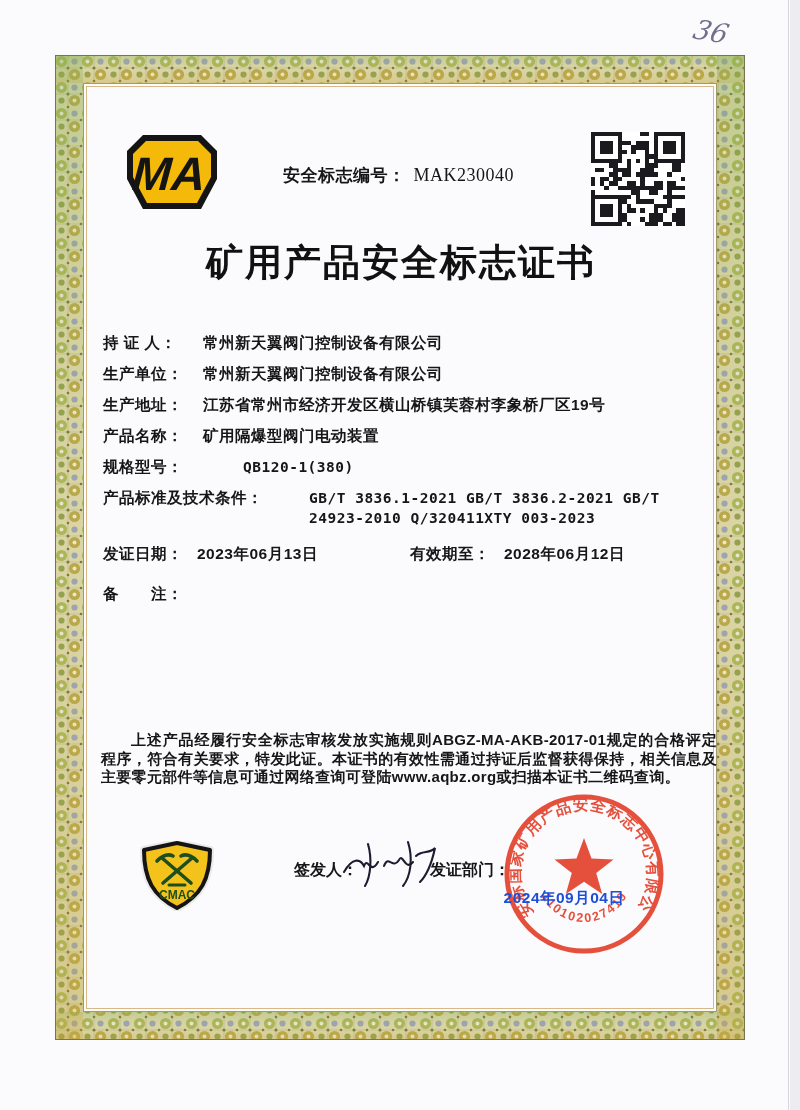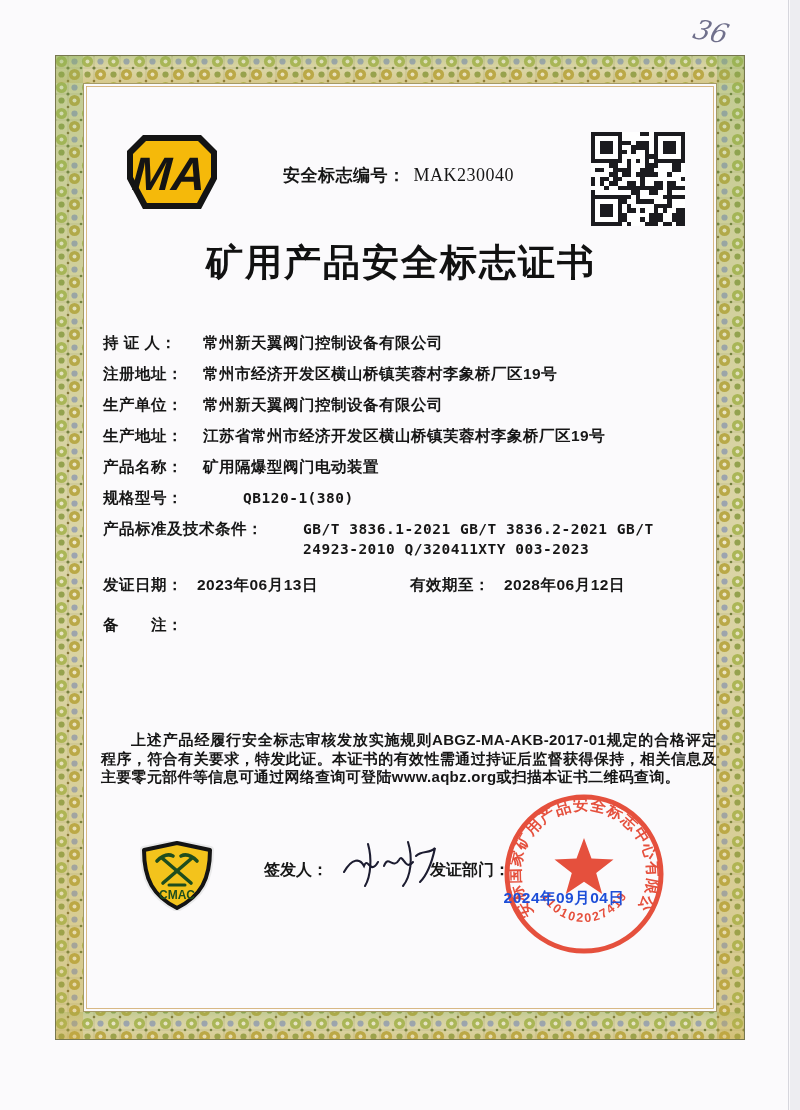--- a/index.html
+++ b/index.html
@@ -365,10 +365,6 @@
       <span class="fvalue">常州新天翼阀门控制设备有限公司</span>
     </div>
     <div class="field-row">
-      <span class="flabel">注册地址：</span>
-      <span class="fvalue">常州市经济开发区横山桥镇芙蓉村李象桥厂区19号</span>
-    </div>
-    <div class="field-row">
       <span class="flabel">生产单位：</span>
       <span class="fvalue">常州新天翼阀门控制设备有限公司</span>
     </div>

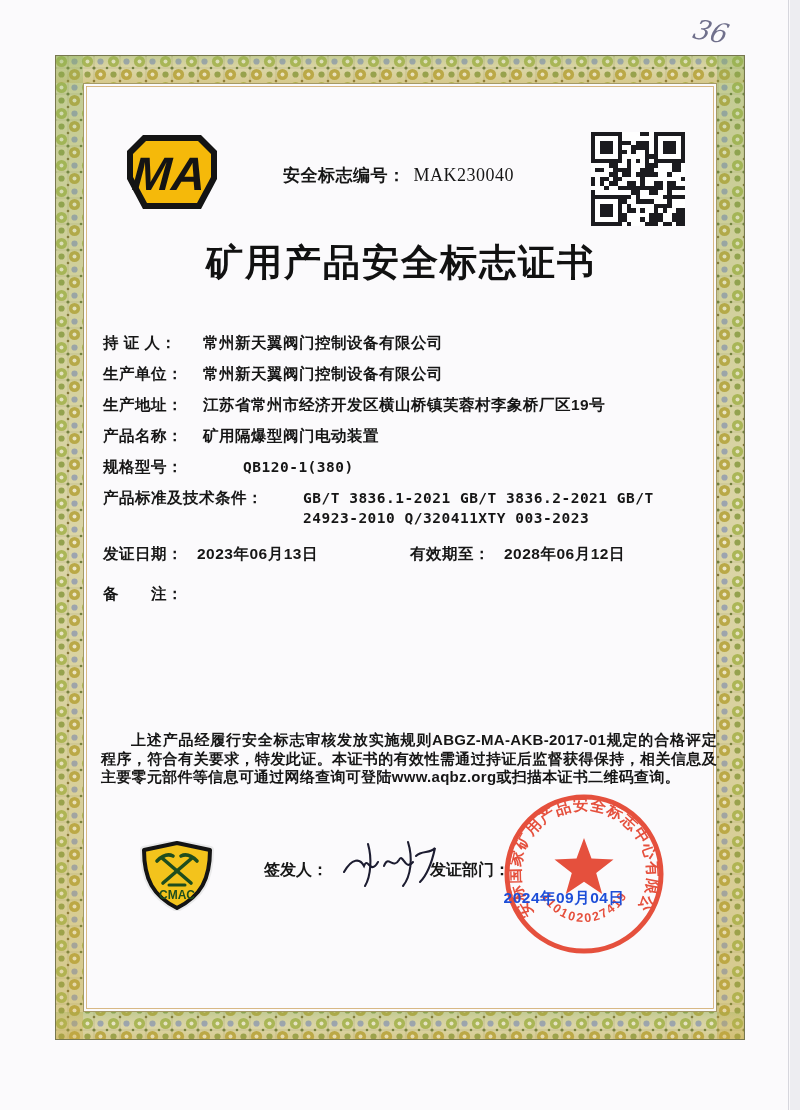--- a/index.html
+++ b/index.html
@@ -36,7 +36,7 @@
   .field-row{display:flex;line-height:20px;margin-bottom:11px;}
   .flabel{width:100px;flex-shrink:0;letter-spacing:.5px;}
   .fvalue{flex:1;letter-spacing:.5px;}
-  .row-wide .flabel{width:auto;}
+  .row-wide .flabel{width:auto;margin-right:6px;}
   .row-wide{margin-bottom:10px;}
   .row-wide .fvalue{line-height:20px;}
   .mono{font-family:"DejaVu Sans Mono","Liberation Mono",monospace;font-size:14.5px;margin-left:40px;}

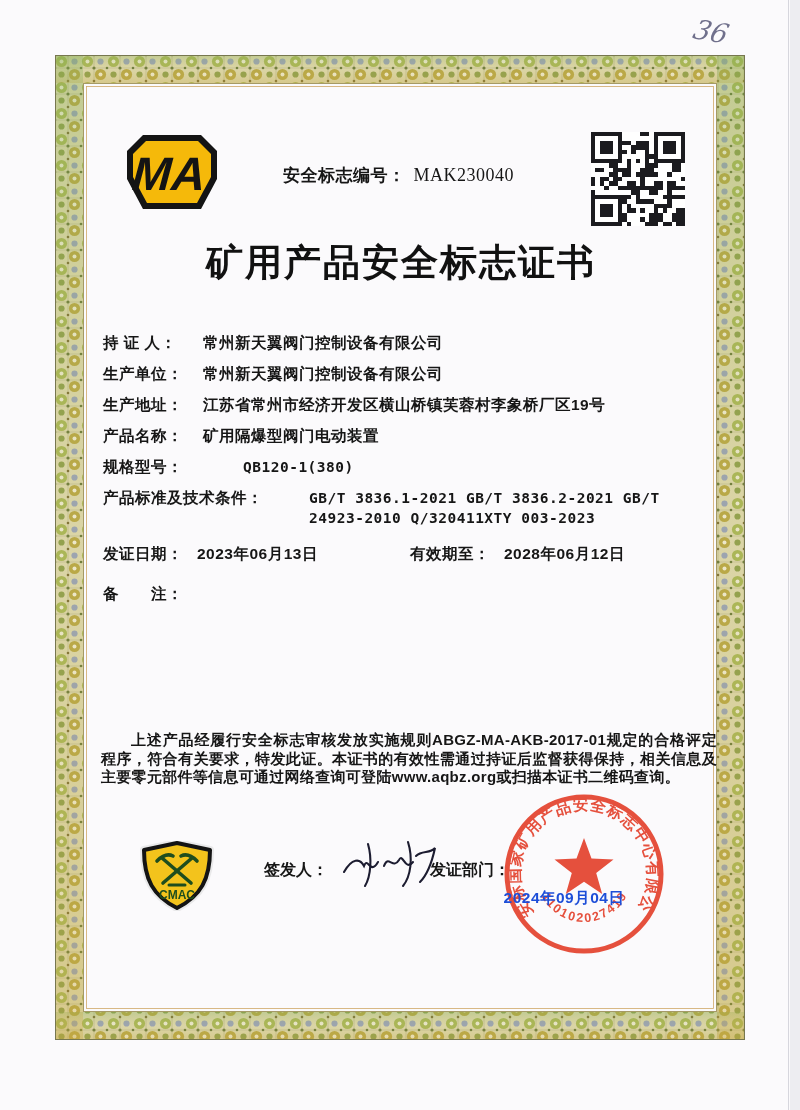--- a/index.html
+++ b/index.html
@@ -53,7 +53,7 @@
   }
   
   .cmac{position:absolute;left:139px;top:841px;}
-  .signer{position:absolute;left:264px;top:860px;font-size:16px;font-weight:700;text-align:center;}
+  .signer{position:absolute;left:294px;top:860px;font-size:16px;font-weight:700;text-align:center;}
   .sig{position:absolute;left:338px;top:832px;}
   .dept{position:absolute;left:430px;top:860px;font-size:16px;font-weight:700;}
   .stamp{position:absolute;left:496px;top:785px;mix-blend-mode:multiply;opacity:.93;}

